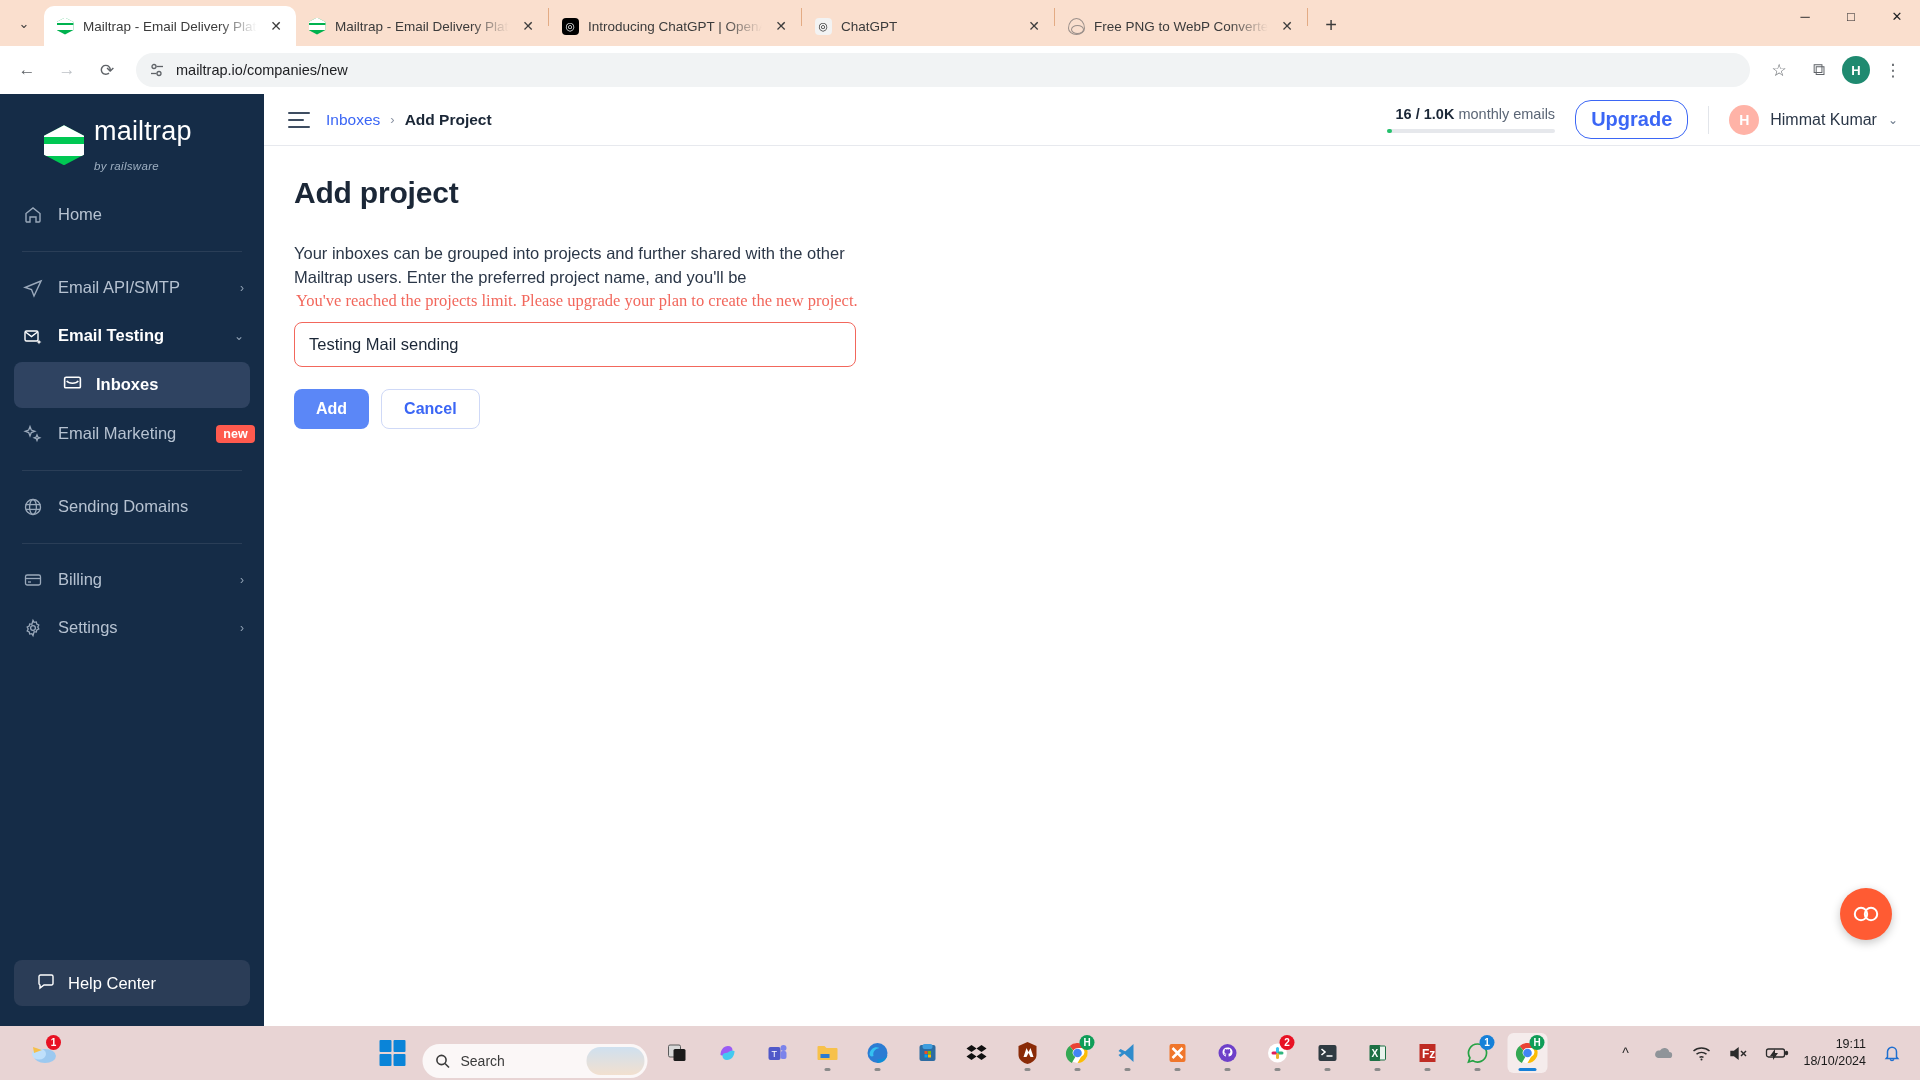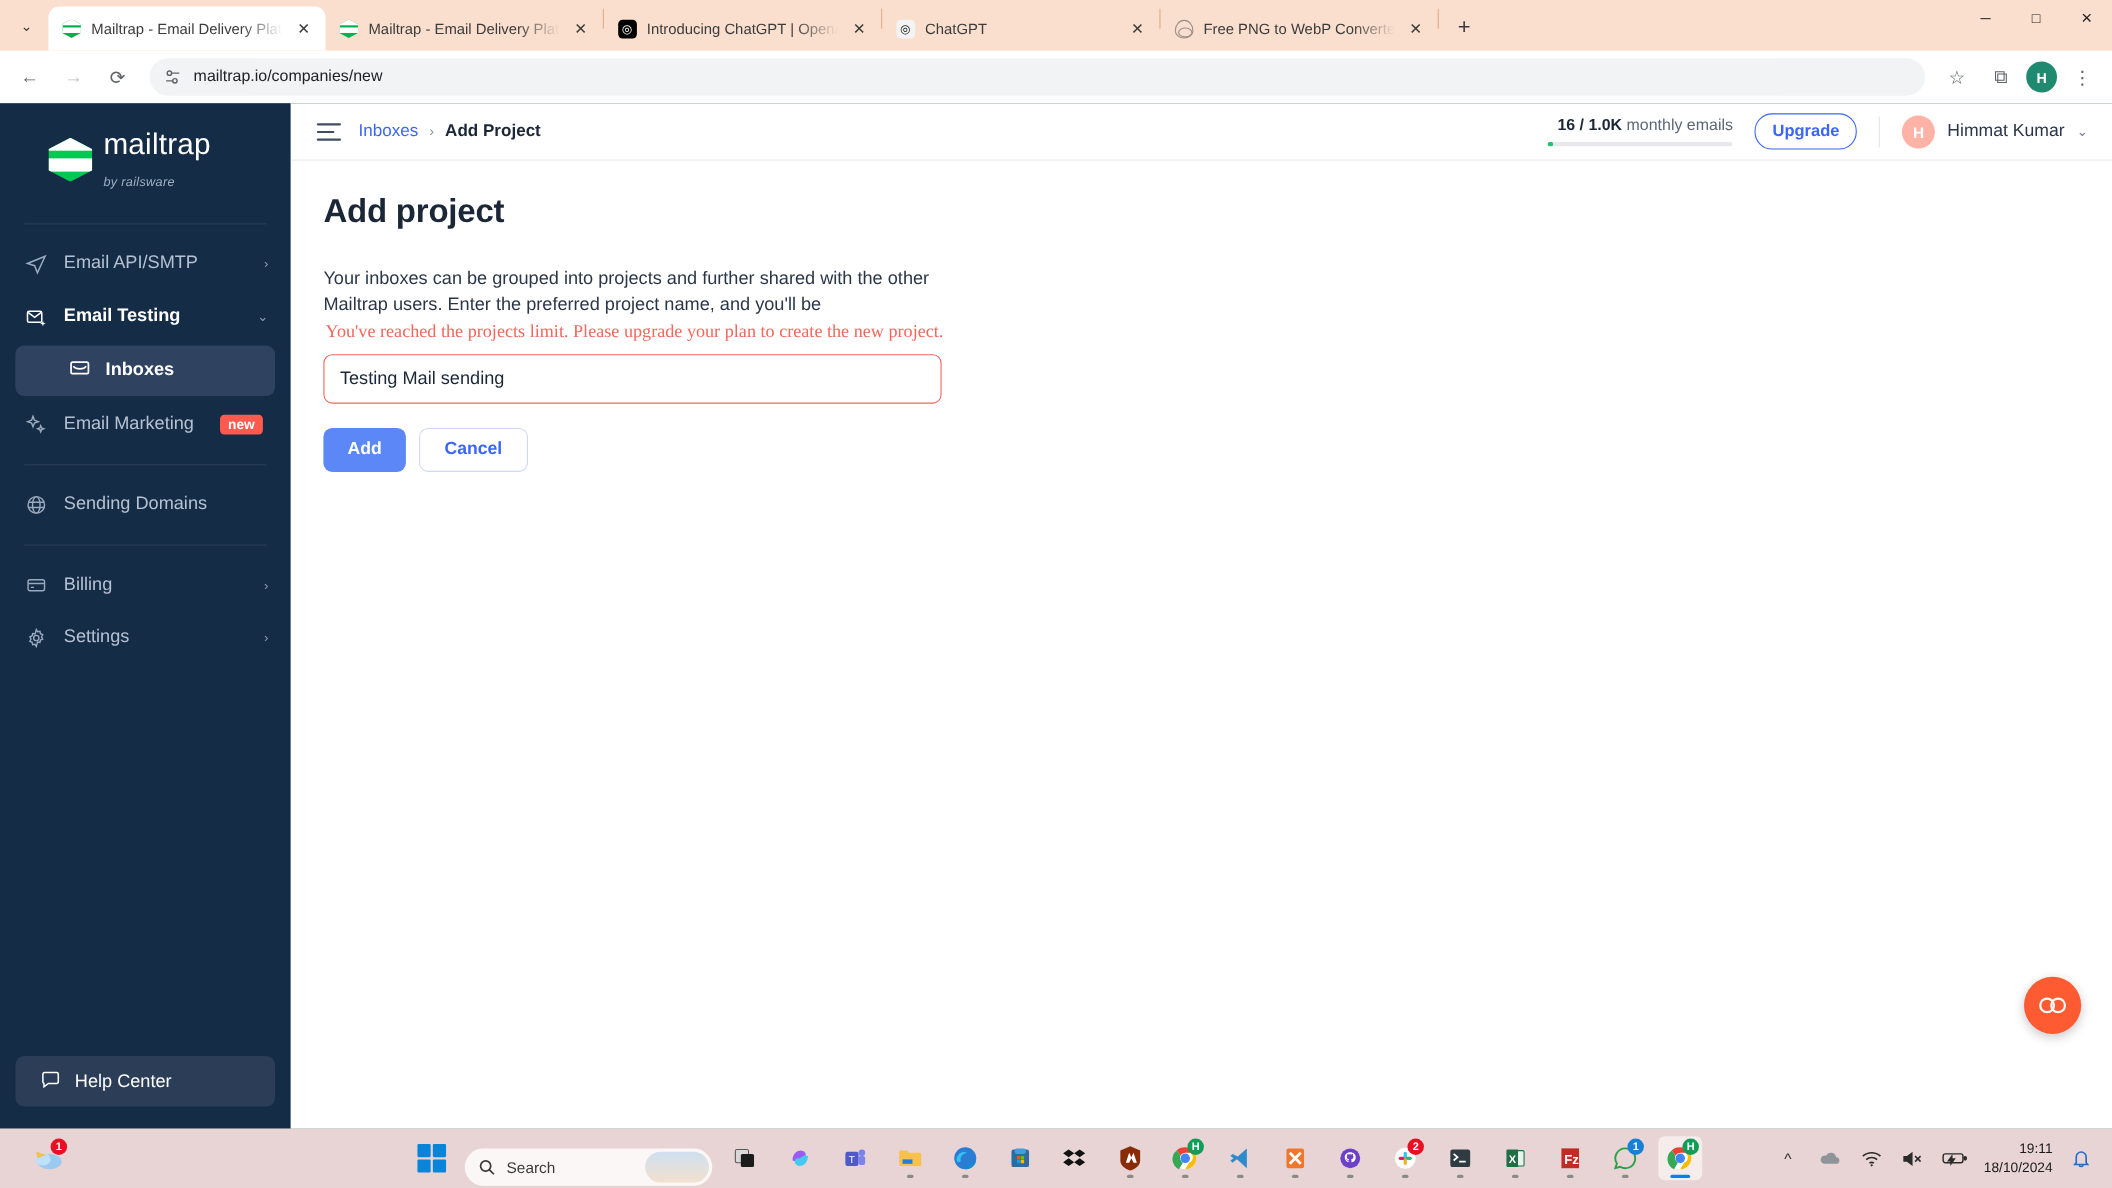--- a/index.html
+++ b/index.html
@@ -153,7 +153,7 @@
   .quota-bar span { position:absolute; left:0; top:0; bottom:0; width: 3px; background:#23c16b; border-radius:2px;}
   .upgrade-btn {
     border: 1.5px solid #3b66f5; color:#3b66f5; border-radius: 16px; padding: 7px 15px;
-    font-size: 15px; font-weight:700; background:#fff;
+    font-size: 20px; font-weight:700; background:#fff;
   }
   .user-sep { width:1px; height: 28px; background:#e2e5ea; }
   .user { display:flex; align-items:center; gap: 11px; }

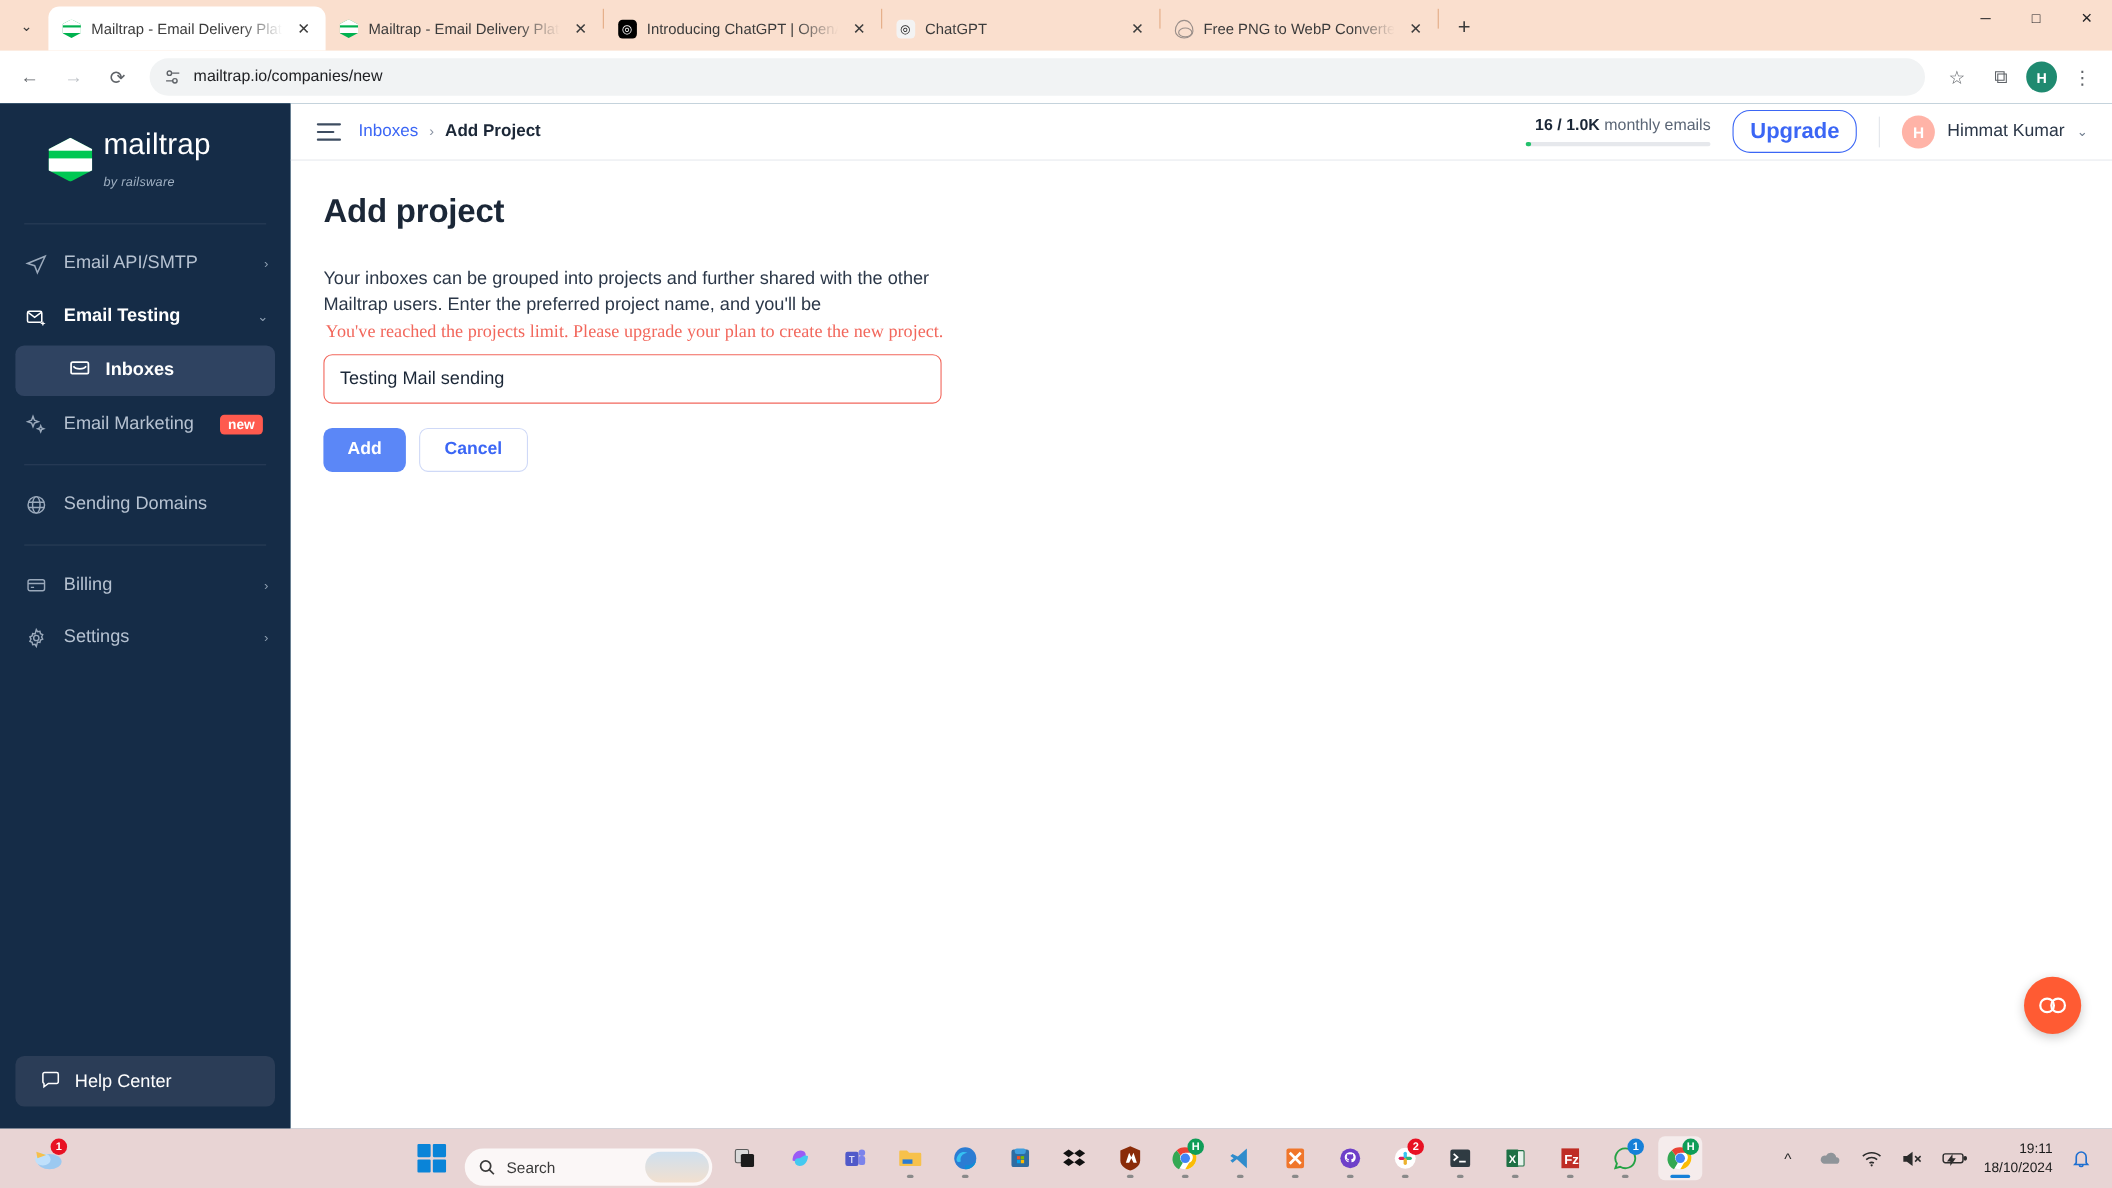--- a/index.html
+++ b/index.html
@@ -316,6 +316,14 @@
 
       <div class="nav">
 
+        <div class="nav-item">
+          <span class="ni-ico">
+            <svg width="20" height="20" viewBox="0 0 20 20" fill="none" stroke="currentColor" stroke-width="1.4">
+                <path d="M3 8.5 10 3l7 5.5V16a1 1 0 0 1-1 1h-3v-5H7v5H4a1 1 0 0 1-1-1z"></path>
+              </svg>
+          </span>
+          <span class="ni-label">Home</span>
+        </div>
 
         <div class="nav-div"></div>
 

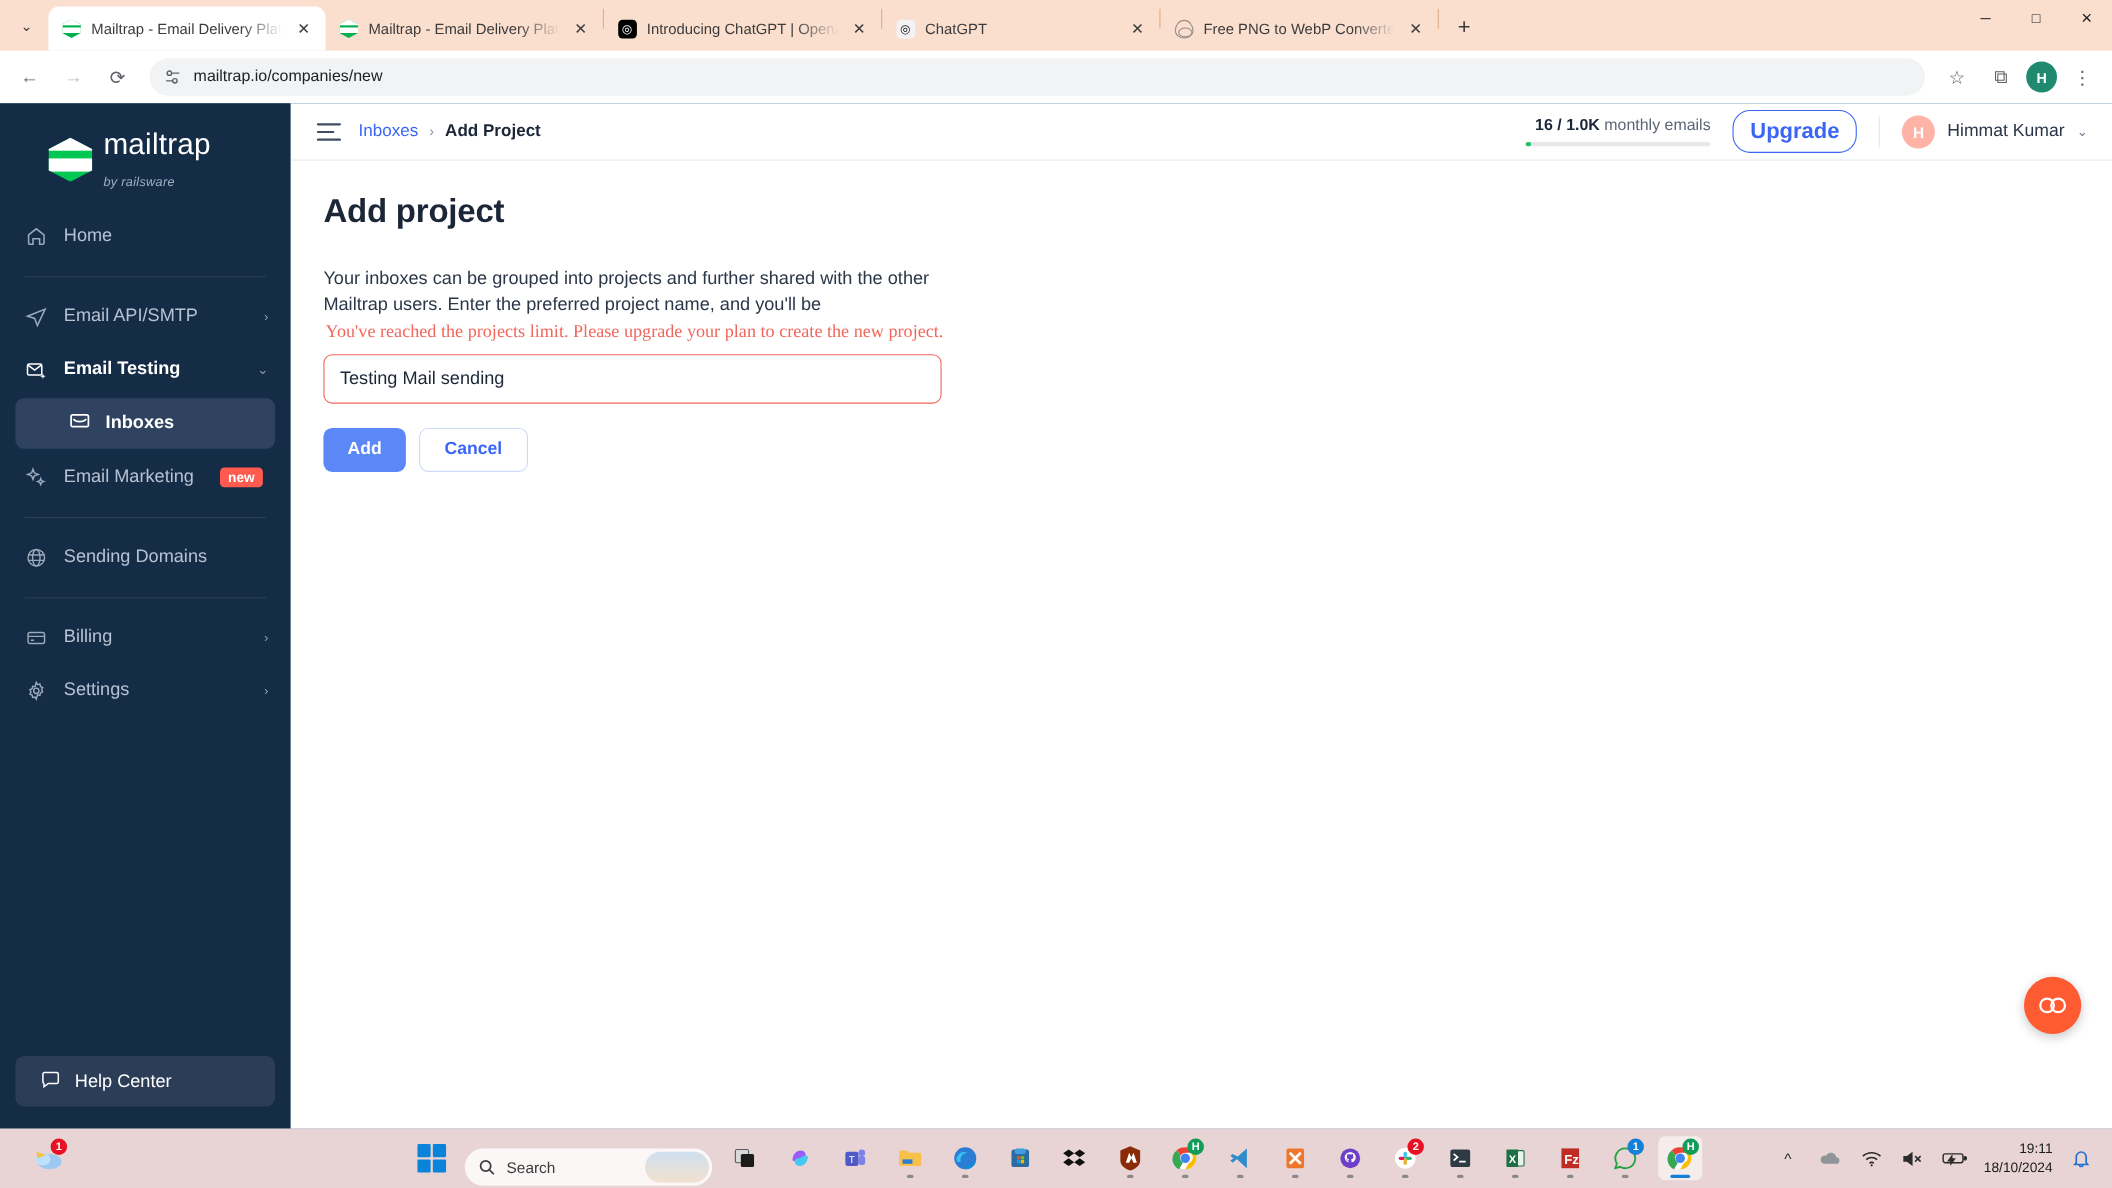--- a/index.html
+++ b/index.html
@@ -121,7 +121,7 @@
   .nav-sub .ni-ico { color:#fff; }
   .badge-new {
     background:#ff5a4e; color:#fff; font-size: 12.5px; font-weight:700;
-    border-radius: 4px; padding: 2px 7px; margin-left: 10px;
+    border-radius: 4px; padding: 2px 7px; margin-left: 26px;
   }
   .nav-div { height:1px; background:#2a3e57; margin: 12px 22px; }
   .help-center {

